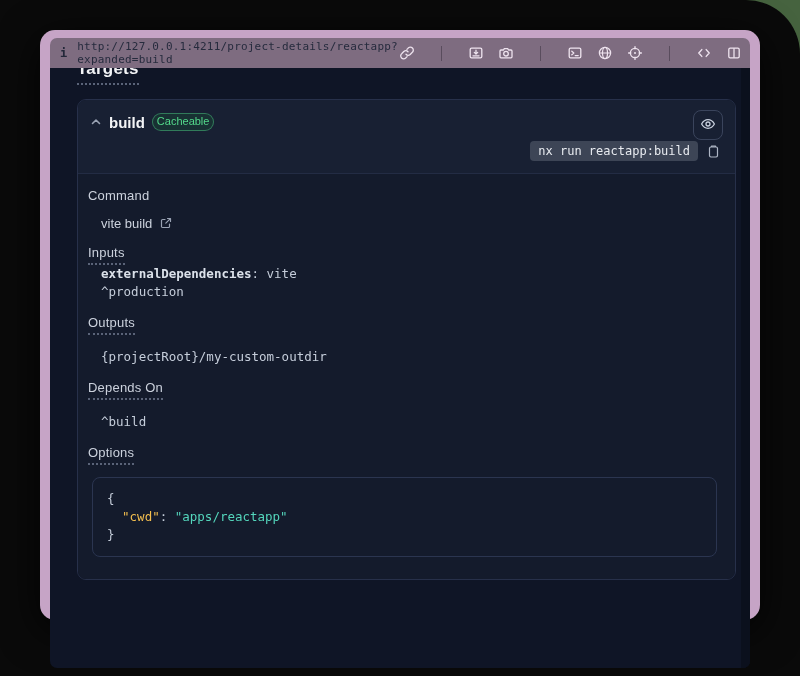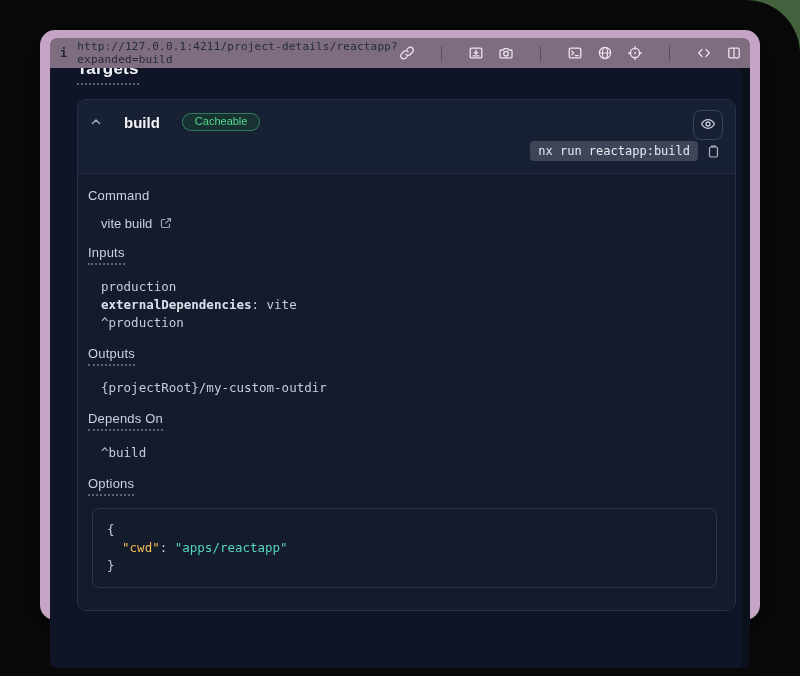--- a/index.html
+++ b/index.html
@@ -37,7 +37,7 @@
   
   .card { border:1px solid #27304a; border-radius:9px; margin-top:14px; overflow:hidden; }
   .card-header { background:#182033; padding:11px 14px 11px 12px; position:relative; }
-  .hdr-row1 { display:flex; align-items:center; gap:22px; height:22px; }
+  .hdr-row1 { display:flex; align-items:center; gap:7px; height:22px; }
   .chev { width:12px; height:12px; color:#9aa3b4; flex:0 0 auto; }
   .chev svg { width:12px; height:12px; display:block; }
   .t-name { font-size:15px; font-weight:700; color:#f3f4f6; }

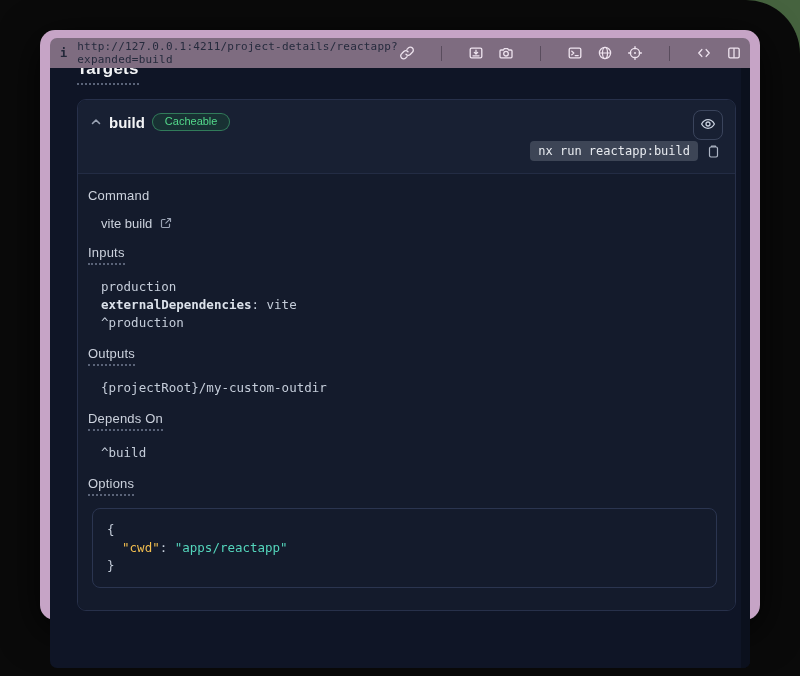--- a/index.html
+++ b/index.html
@@ -42,7 +42,7 @@
   .chev svg { width:12px; height:12px; display:block; }
   .t-name { font-size:15px; font-weight:700; color:#f3f4f6; }
   .badge { font-size:11px; color:#53d88a; border:1px solid rgba(83,216,138,.45); background:rgba(22,101,52,.25);
-           border-radius:999px; padding:2px 12px 3px; line-height:1; }
+           border-radius:999px; padding:2px 4px 3px; line-height:1; }
   .eye-btn { position:absolute; top:10px; right:12px; width:30px; height:30px; border:1px solid #3a445c;
              border-radius:8px; display:flex; align-items:center; justify-content:center; color:#c7cfdd;
              background:transparent; cursor:pointer; }

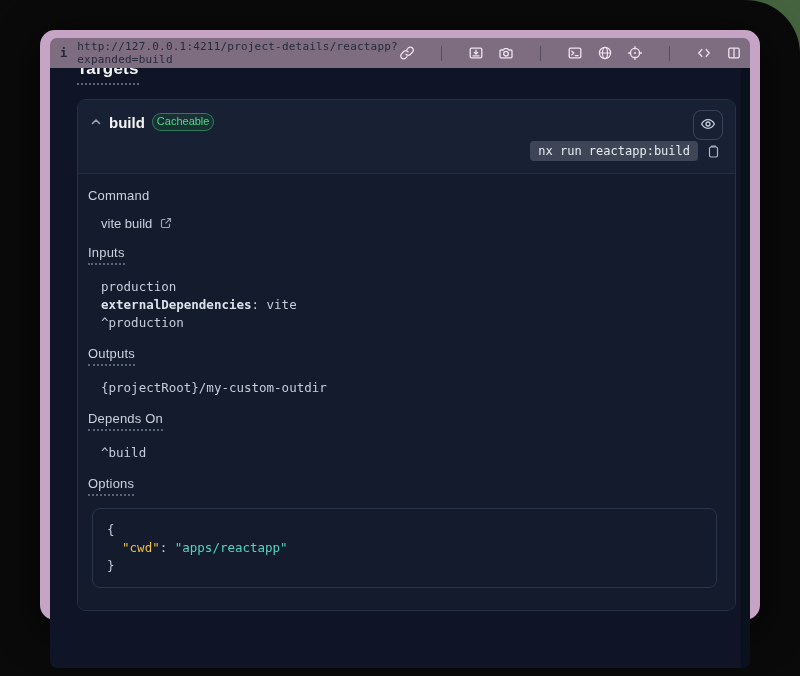--- a/index.html
+++ b/index.html
@@ -192,7 +192,6 @@
         </div>
 
         <h3 class="sec-h dotted">Inputs</h3>
-        <div class="mono-val mt14">production</div>
         <div class="mono-val"><b>externalDependencies</b><span>: vite</span></div>
         <div class="mono-val">^production</div>
 

